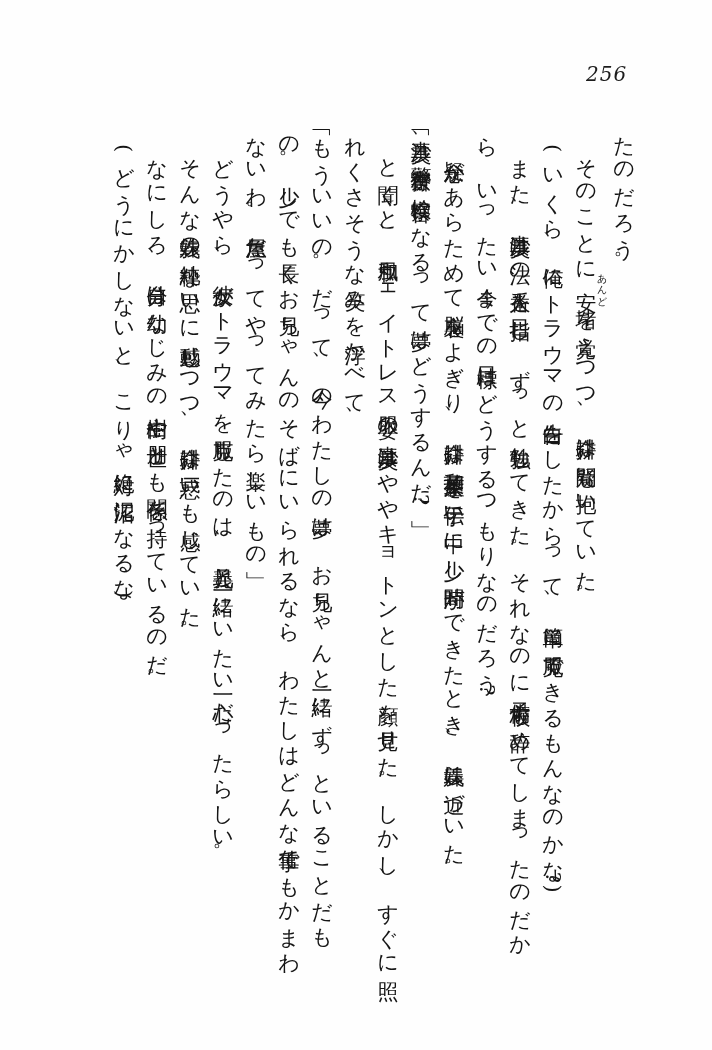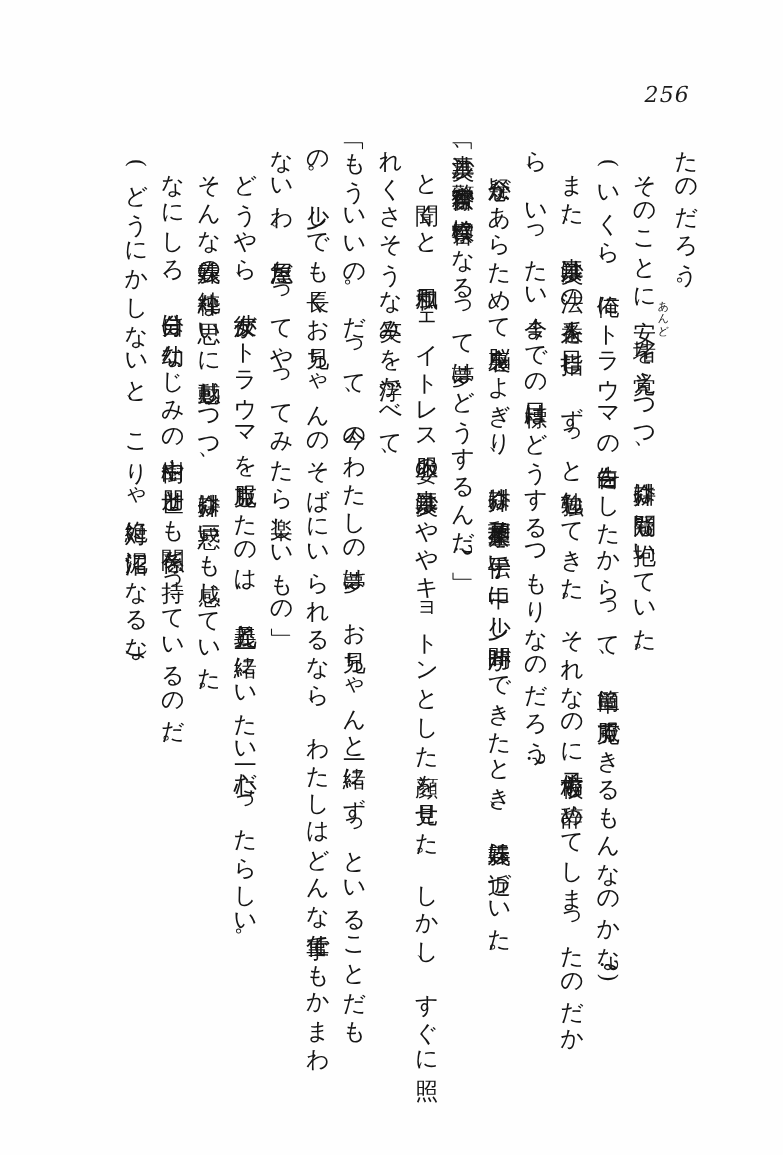--- a/index.html
+++ b/index.html
@@ -23,7 +23,6 @@
     font-size: 20px;
     color: #1c1c1c;
     letter-spacing: 1px;
-    margin-top: 12px;
   }
   .text-block {
     position: absolute;

